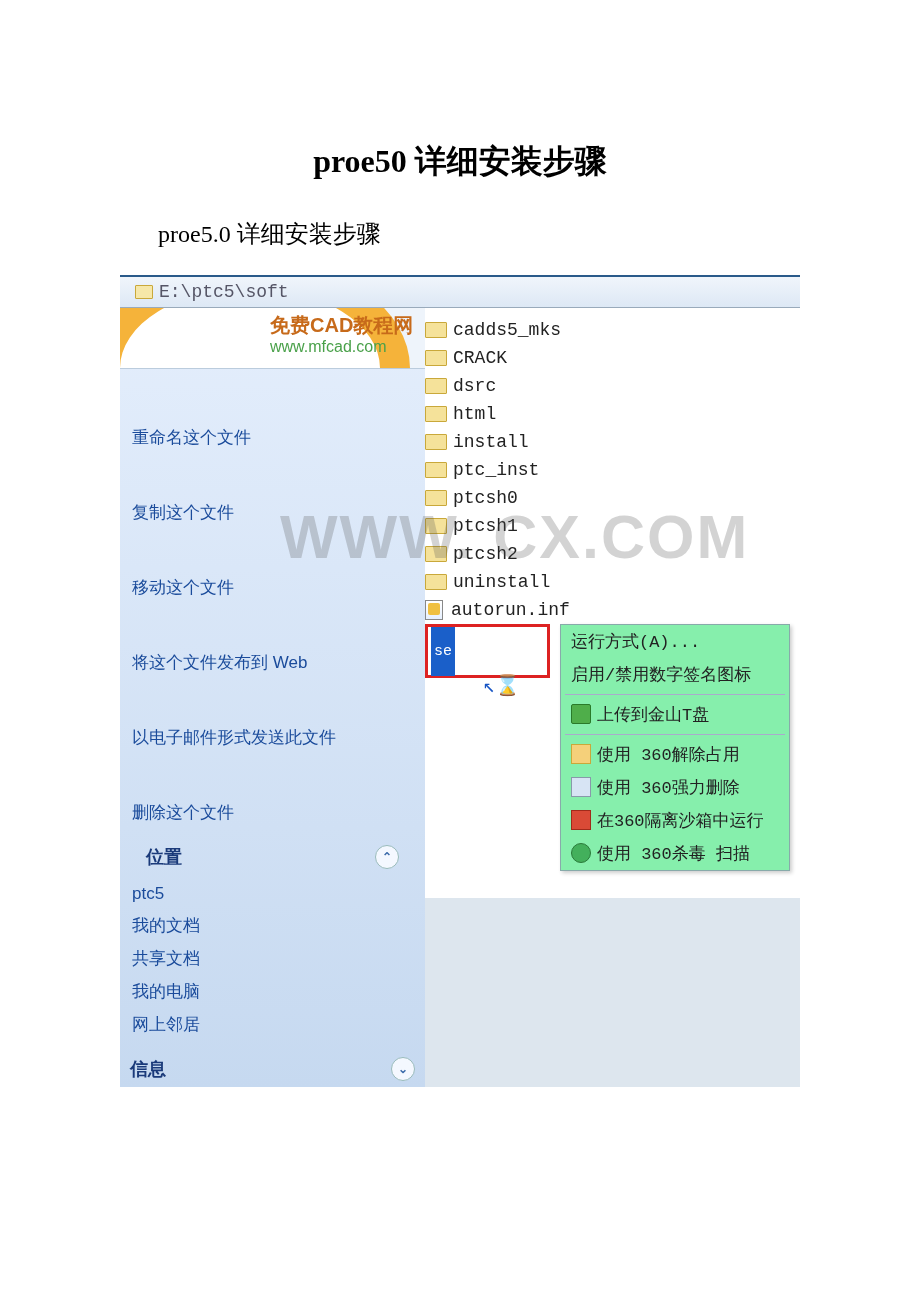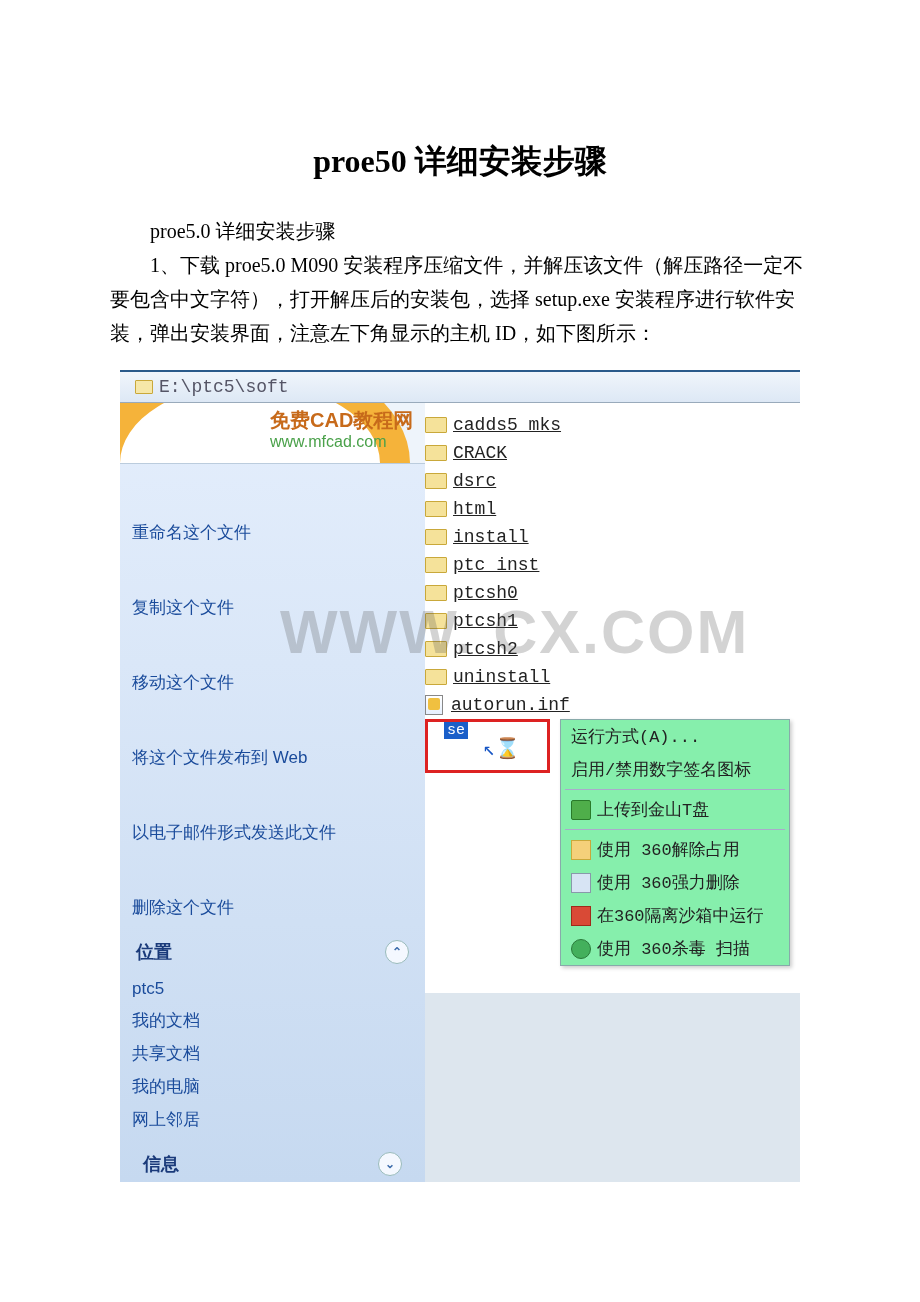--- a/index.html
+++ b/index.html
@@ -20,7 +20,7 @@
     margin-bottom: 30px;
   }
   .para {
-    font-size: 20px;
+    font-size: 24px;
     line-height: 1.7;
     font-family: "Times New Roman", "SimSun", serif;
     text-indent: 2em;

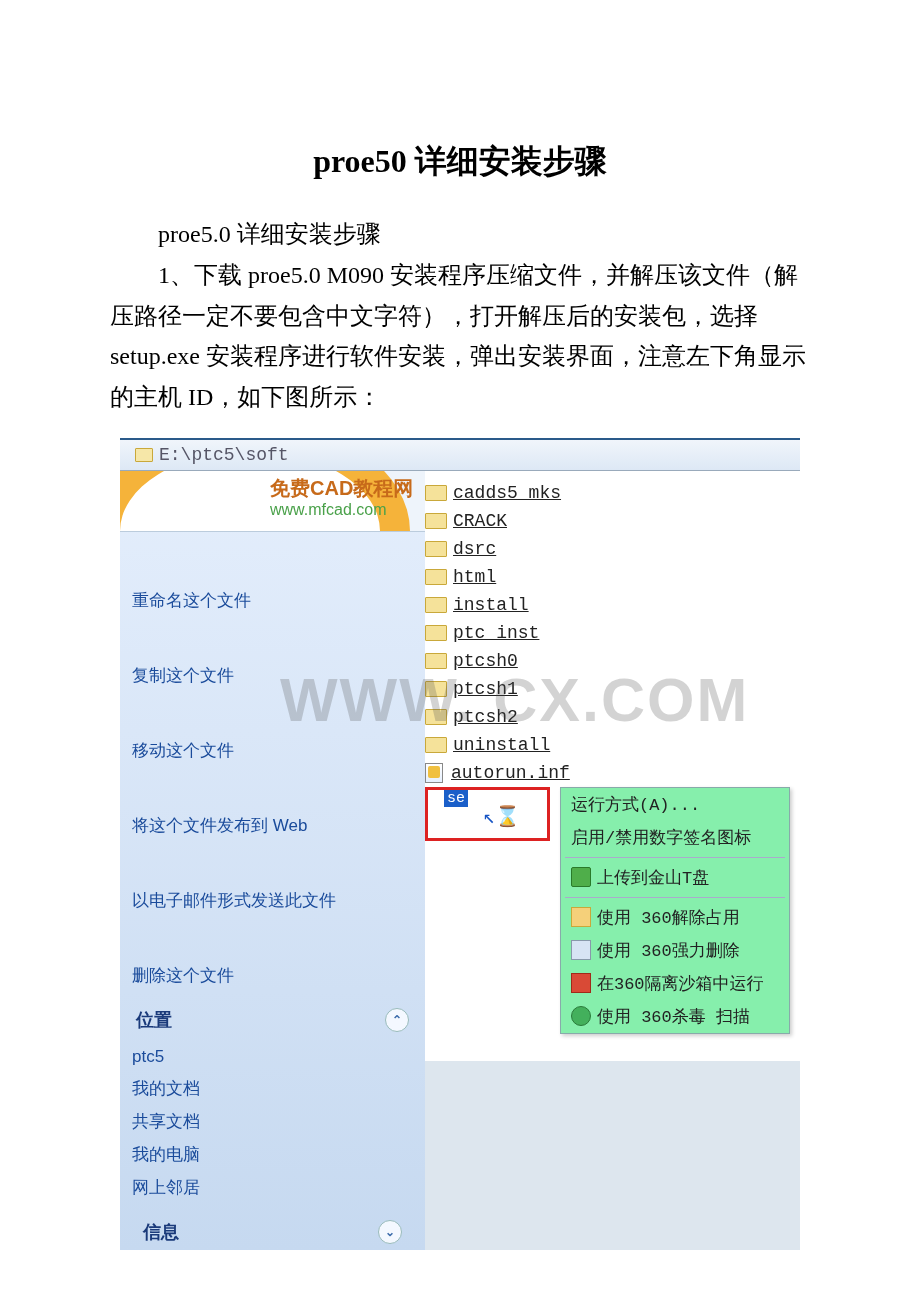--- a/index.html
+++ b/index.html
@@ -253,7 +253,6 @@
 
   <div class="para para1">proe5.0 详细安装步骤</div>
 
-  <div class="para">1、下载 proe5.0 M090 安装程序压缩文件，并解压该文件（解压路径一定不要包含中文字符），打开解压后的安装包，选择 setup.exe 安装程序进行软件安装，弹出安装界面，注意左下角显示的主机 ID，如下图所示：</div>
 
   <div class="screenshot clearfix">
     <div class="watermark">WWW.        CX.COM</div>

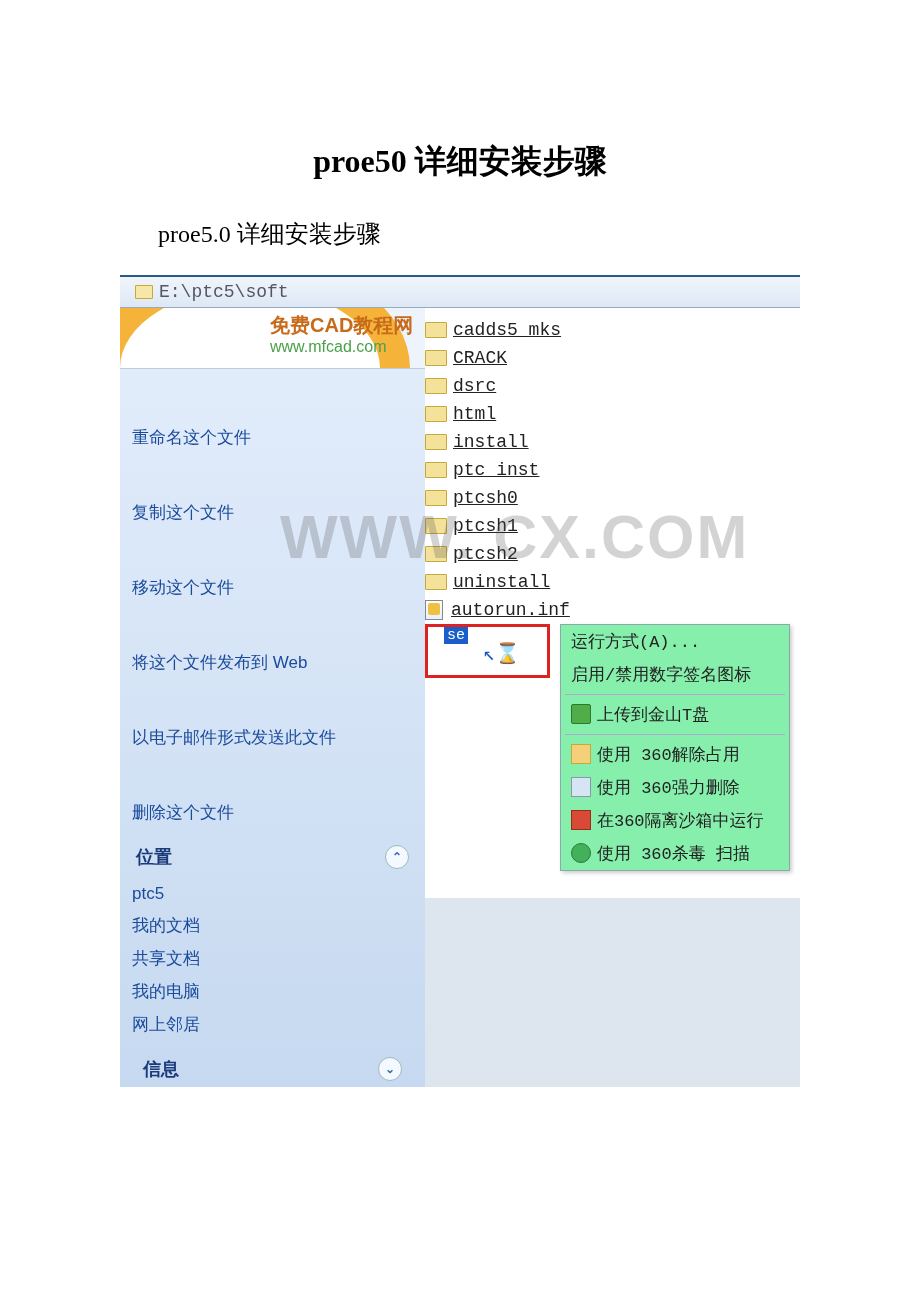--- a/index.html
+++ b/index.html
@@ -139,7 +139,6 @@
     display:flex;
     align-items:center;
     height:28px;
-    text-decoration:underline;
   }
   .folder-icon {
     width:20px;height:14px;

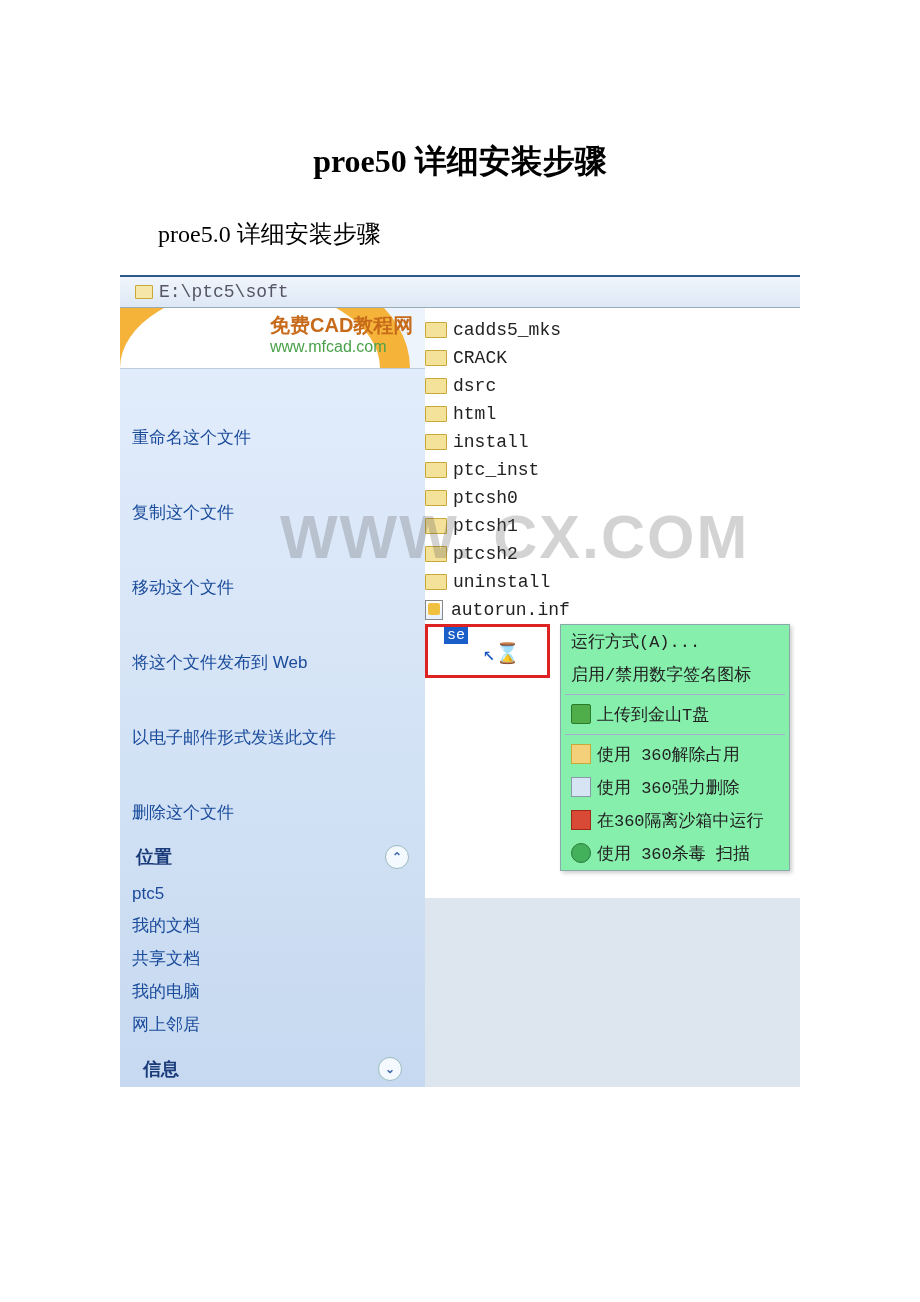--- a/index.html
+++ b/index.html
@@ -180,9 +180,9 @@
   }
   .setup-box .se {
     background:#1a5fc9;color:#fff;
-    padding:0 3px;
+    padding:16px 3px;
     font-family:"Courier New",monospace;
-    margin-left:16px;
+    margin-left:3px;
   }
   .cursor-icon{
     margin-left:55px;

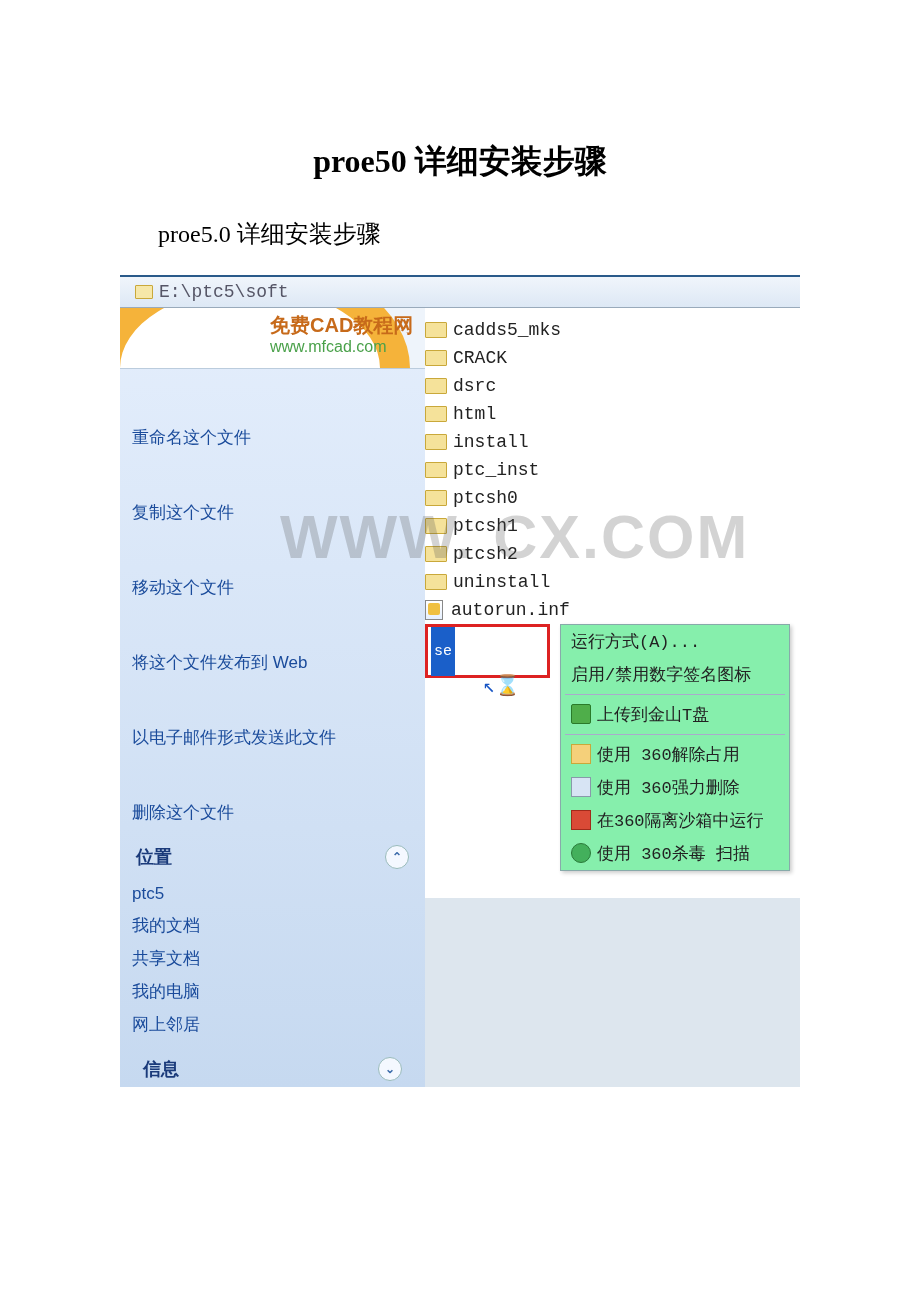--- a/index.html
+++ b/index.html
@@ -108,7 +108,7 @@
     display:flex;
     justify-content:space-between;
     align-items:center;
-    padding:6px 16px;
+    padding:6px 26px;
     font-size:18px;
     font-weight:bold;
     color:#1a3a7a;

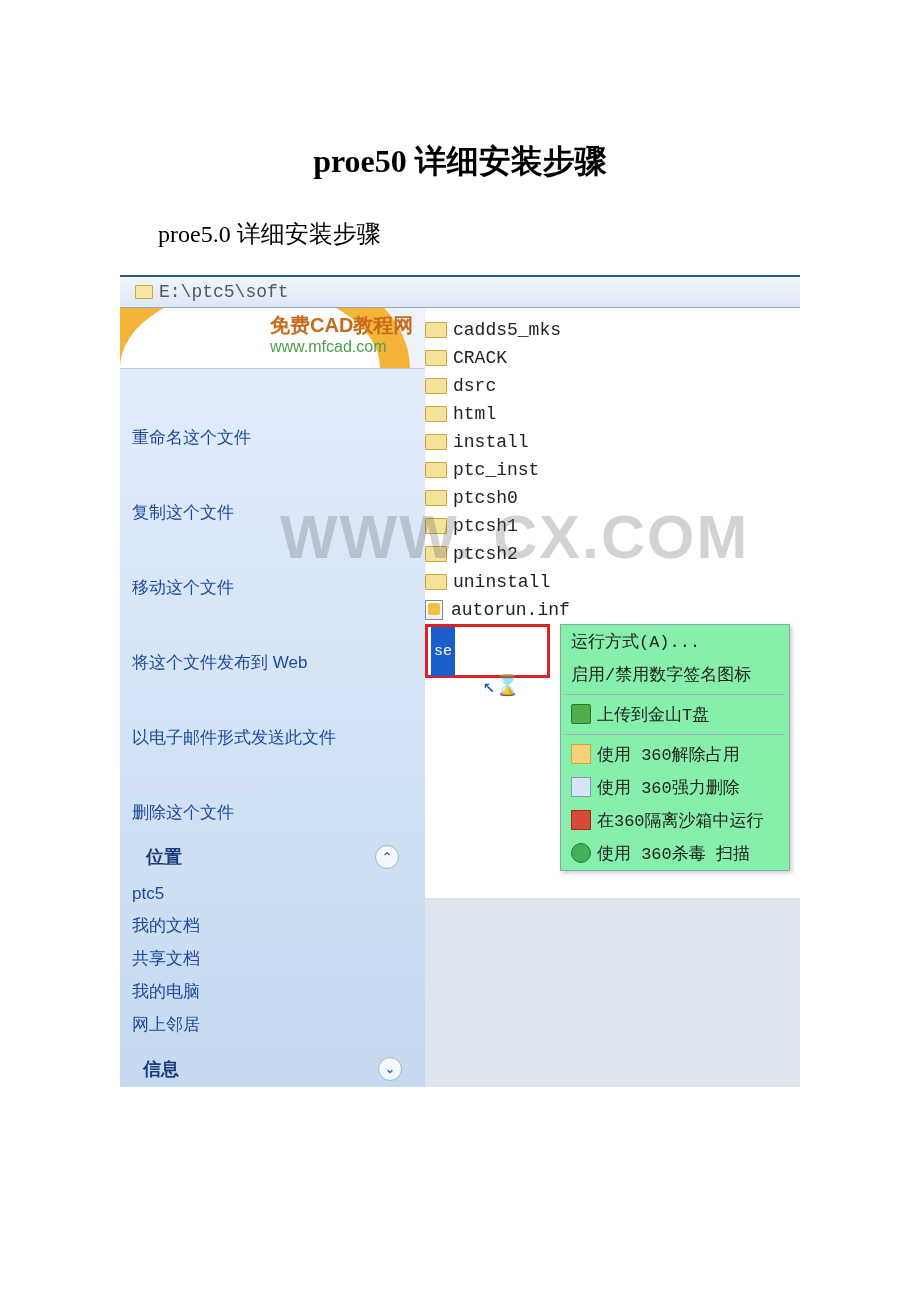--- a/index.html
+++ b/index.html
@@ -228,7 +228,7 @@
     display:flex;
     justify-content:space-between;
     align-items:center;
-    padding:6px 23px;
+    padding:6px 10px;
     font-size:18px;
     font-weight:bold;
     color:#1a3a7a;

